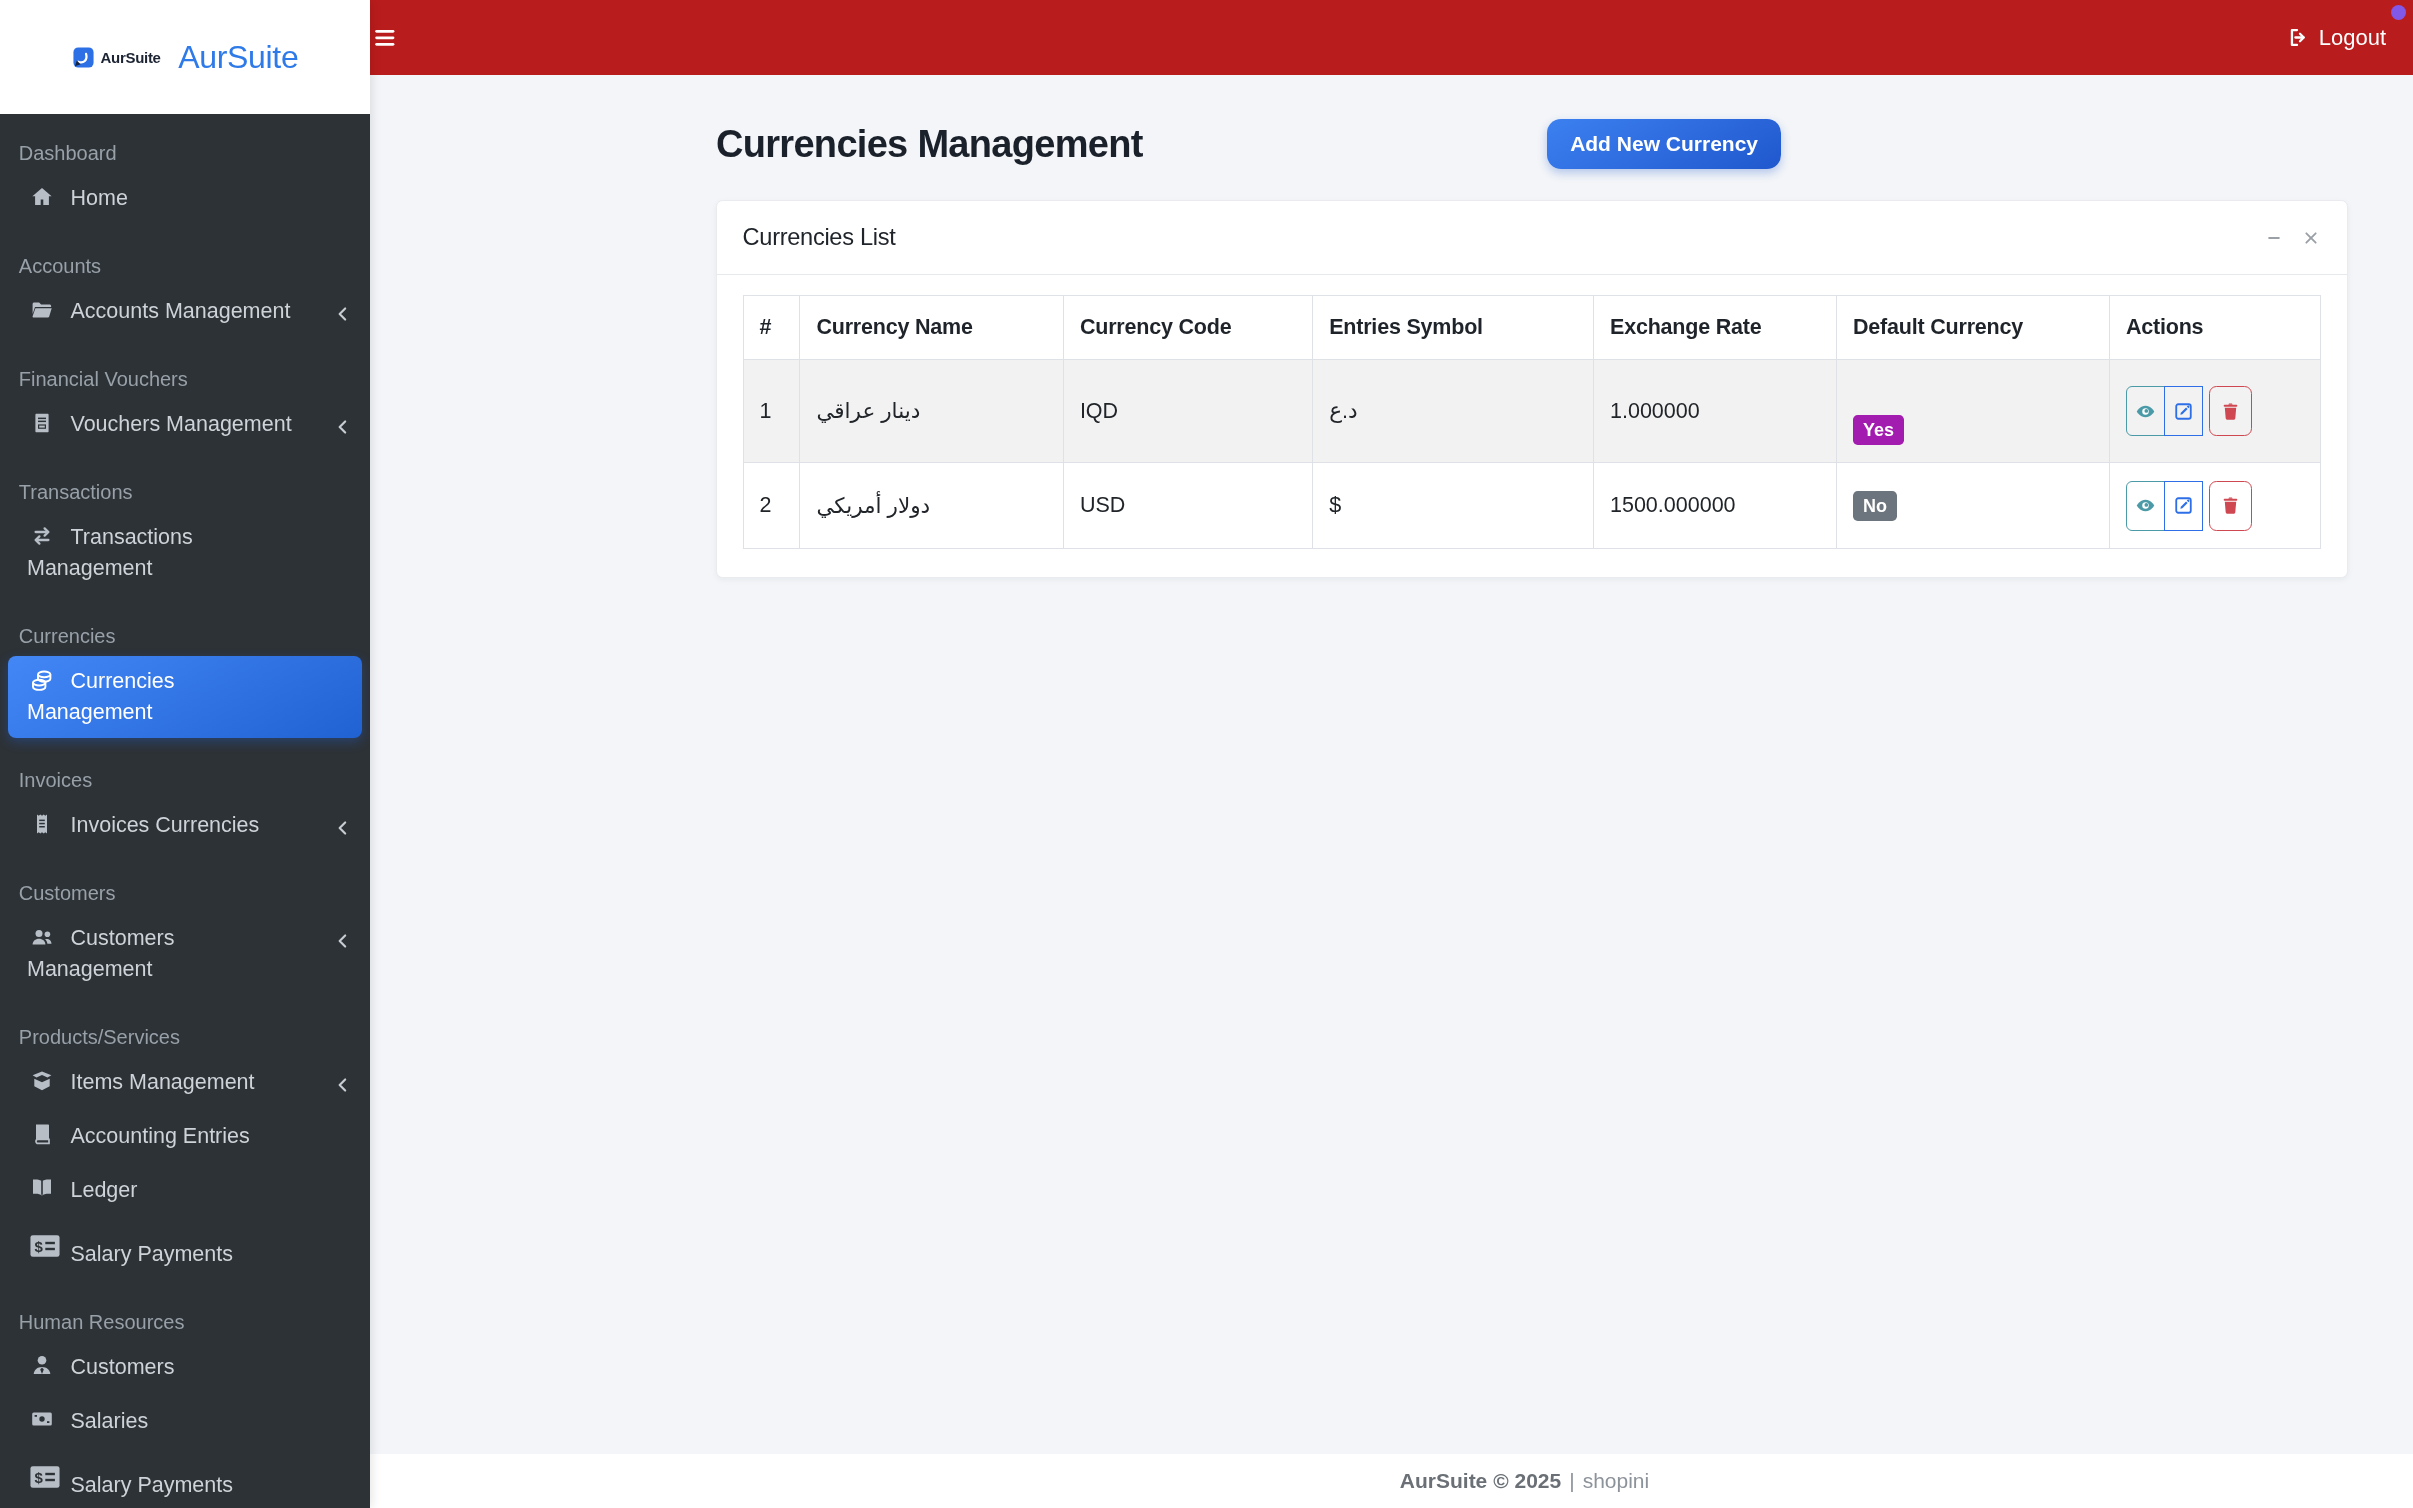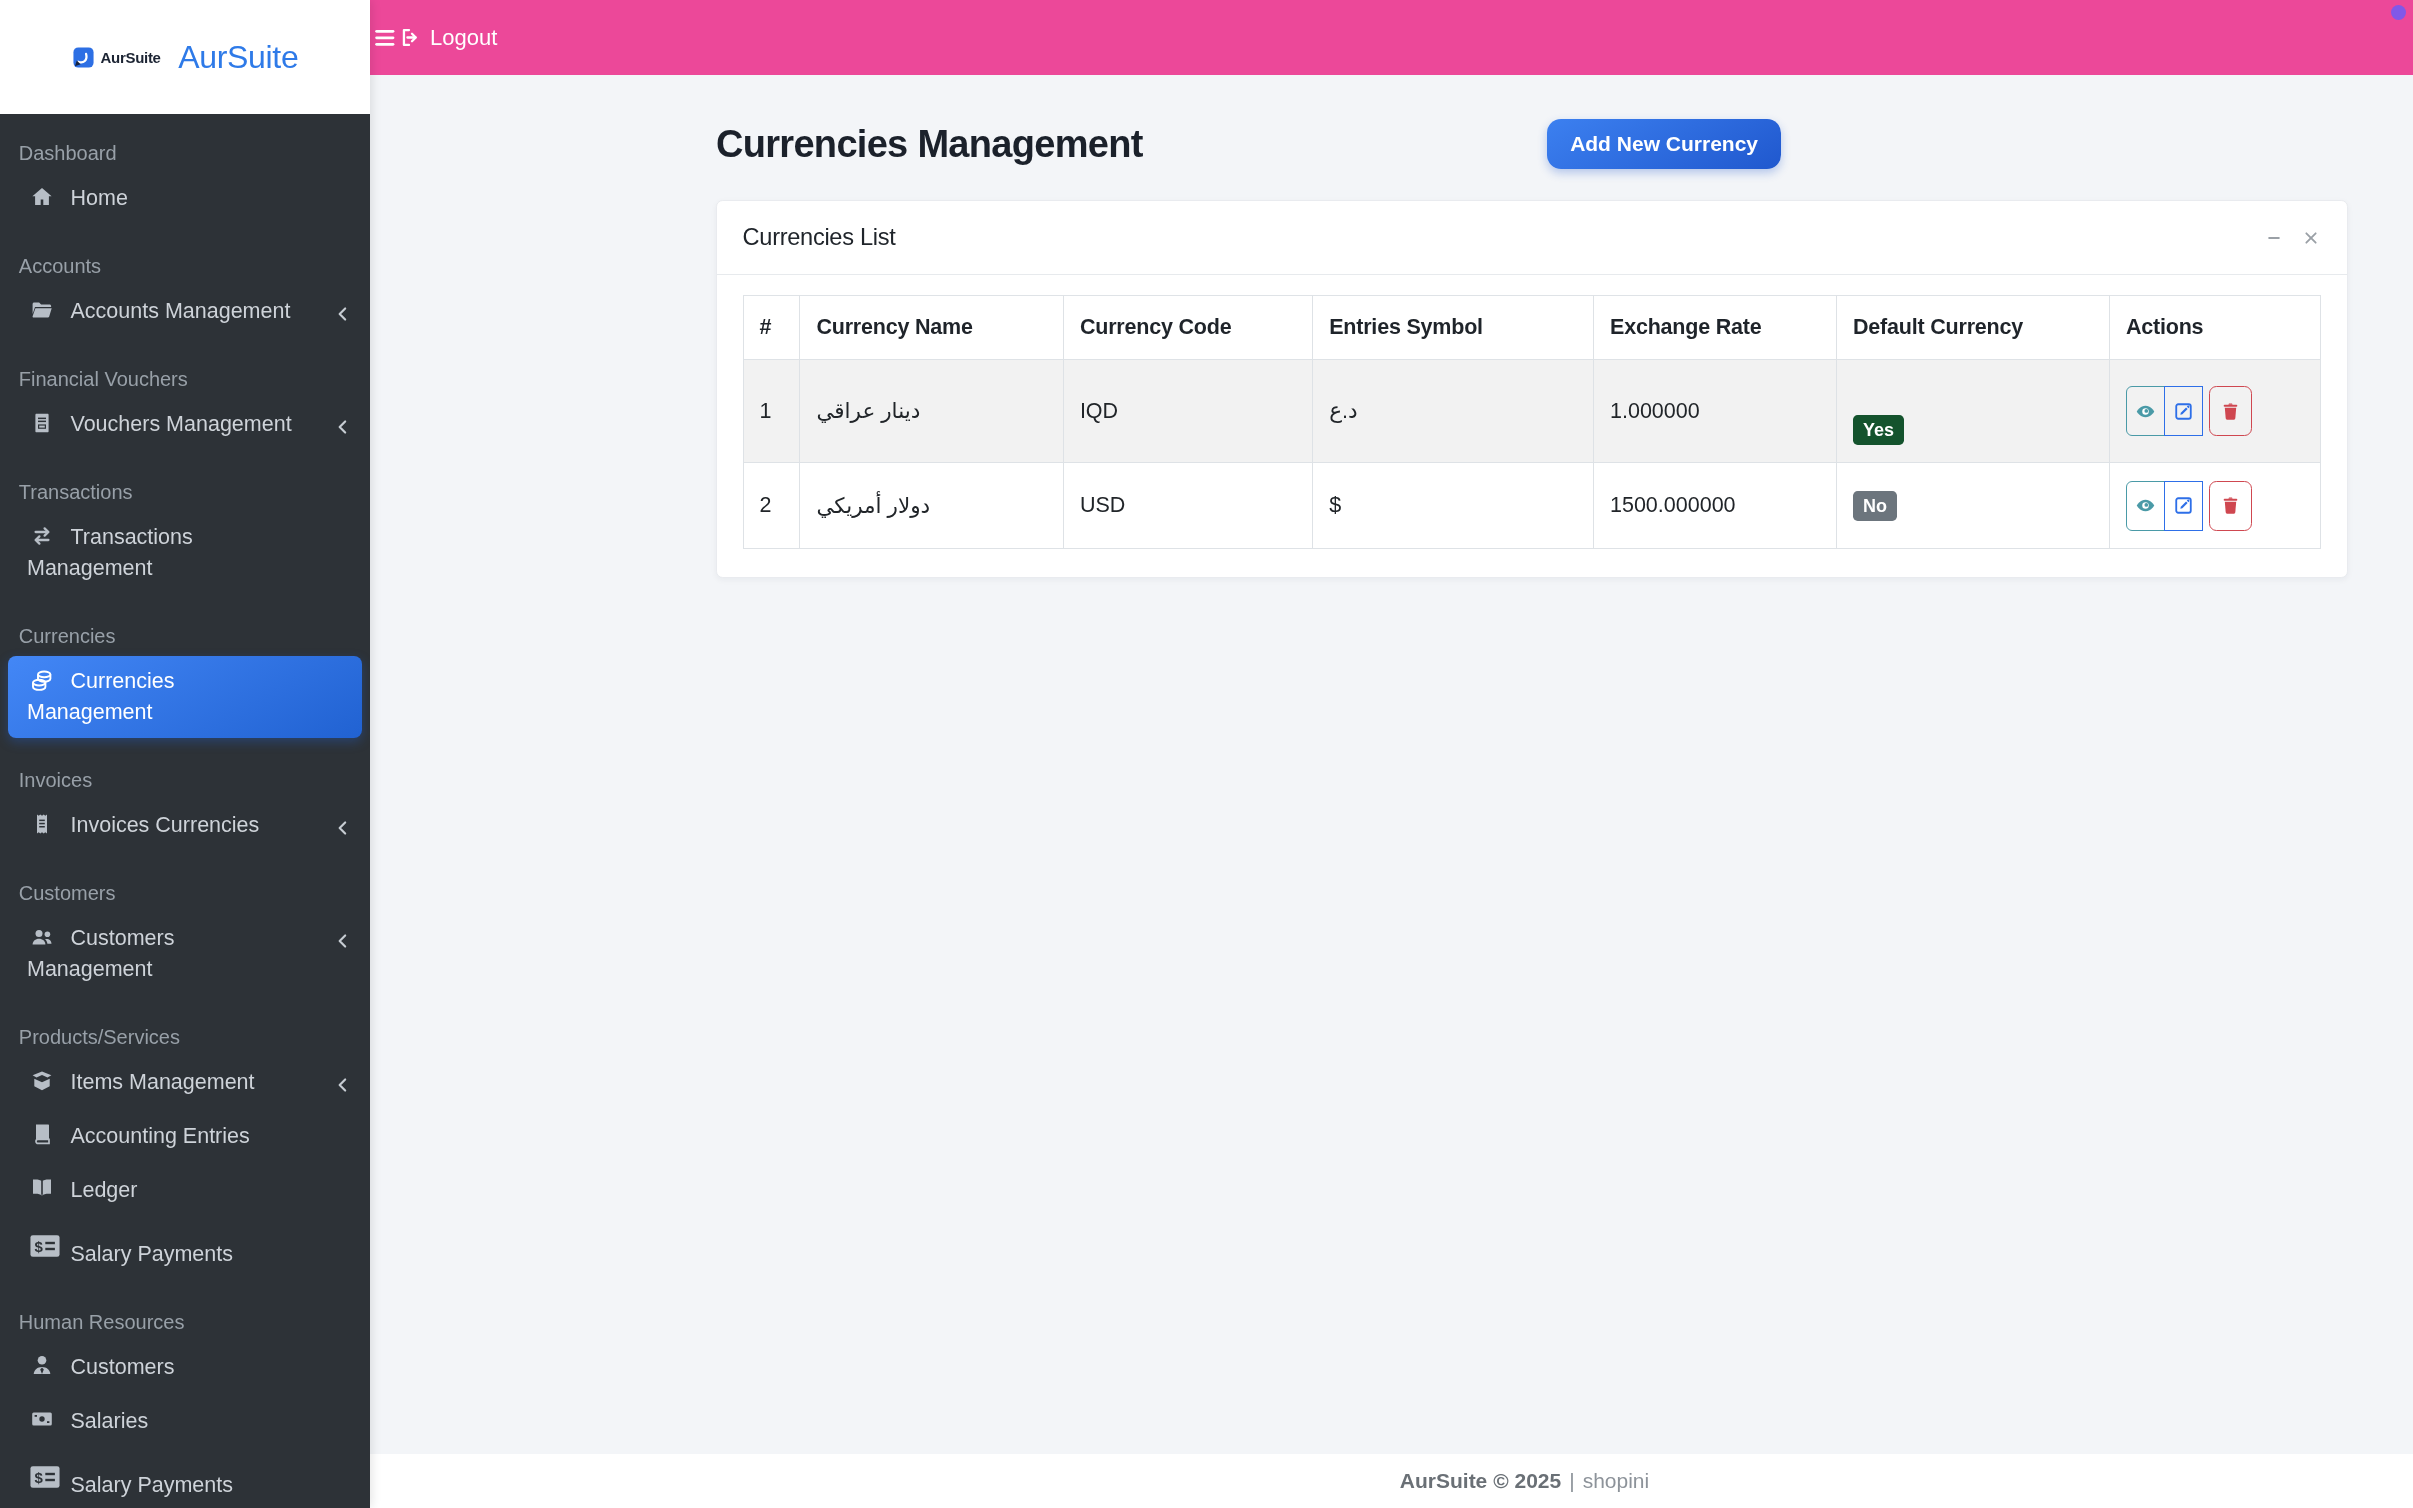--- a/index.html
+++ b/index.html
@@ -17,8 +17,8 @@
   
   .topbar {
     position:absolute; left:337px; top:0; width:2077px; height:75px;
-    background:#ec4899;
-    display:flex; align-items:center; 
+    background:#b91c1c;
+    display:flex; align-items:center; justify-content:space-between;
     padding:0 28px 0 35px; z-index:1;
   }
   .hamburger { background:none; border:none; color:#fff; font-size:25.6px; cursor:pointer; display:flex; }

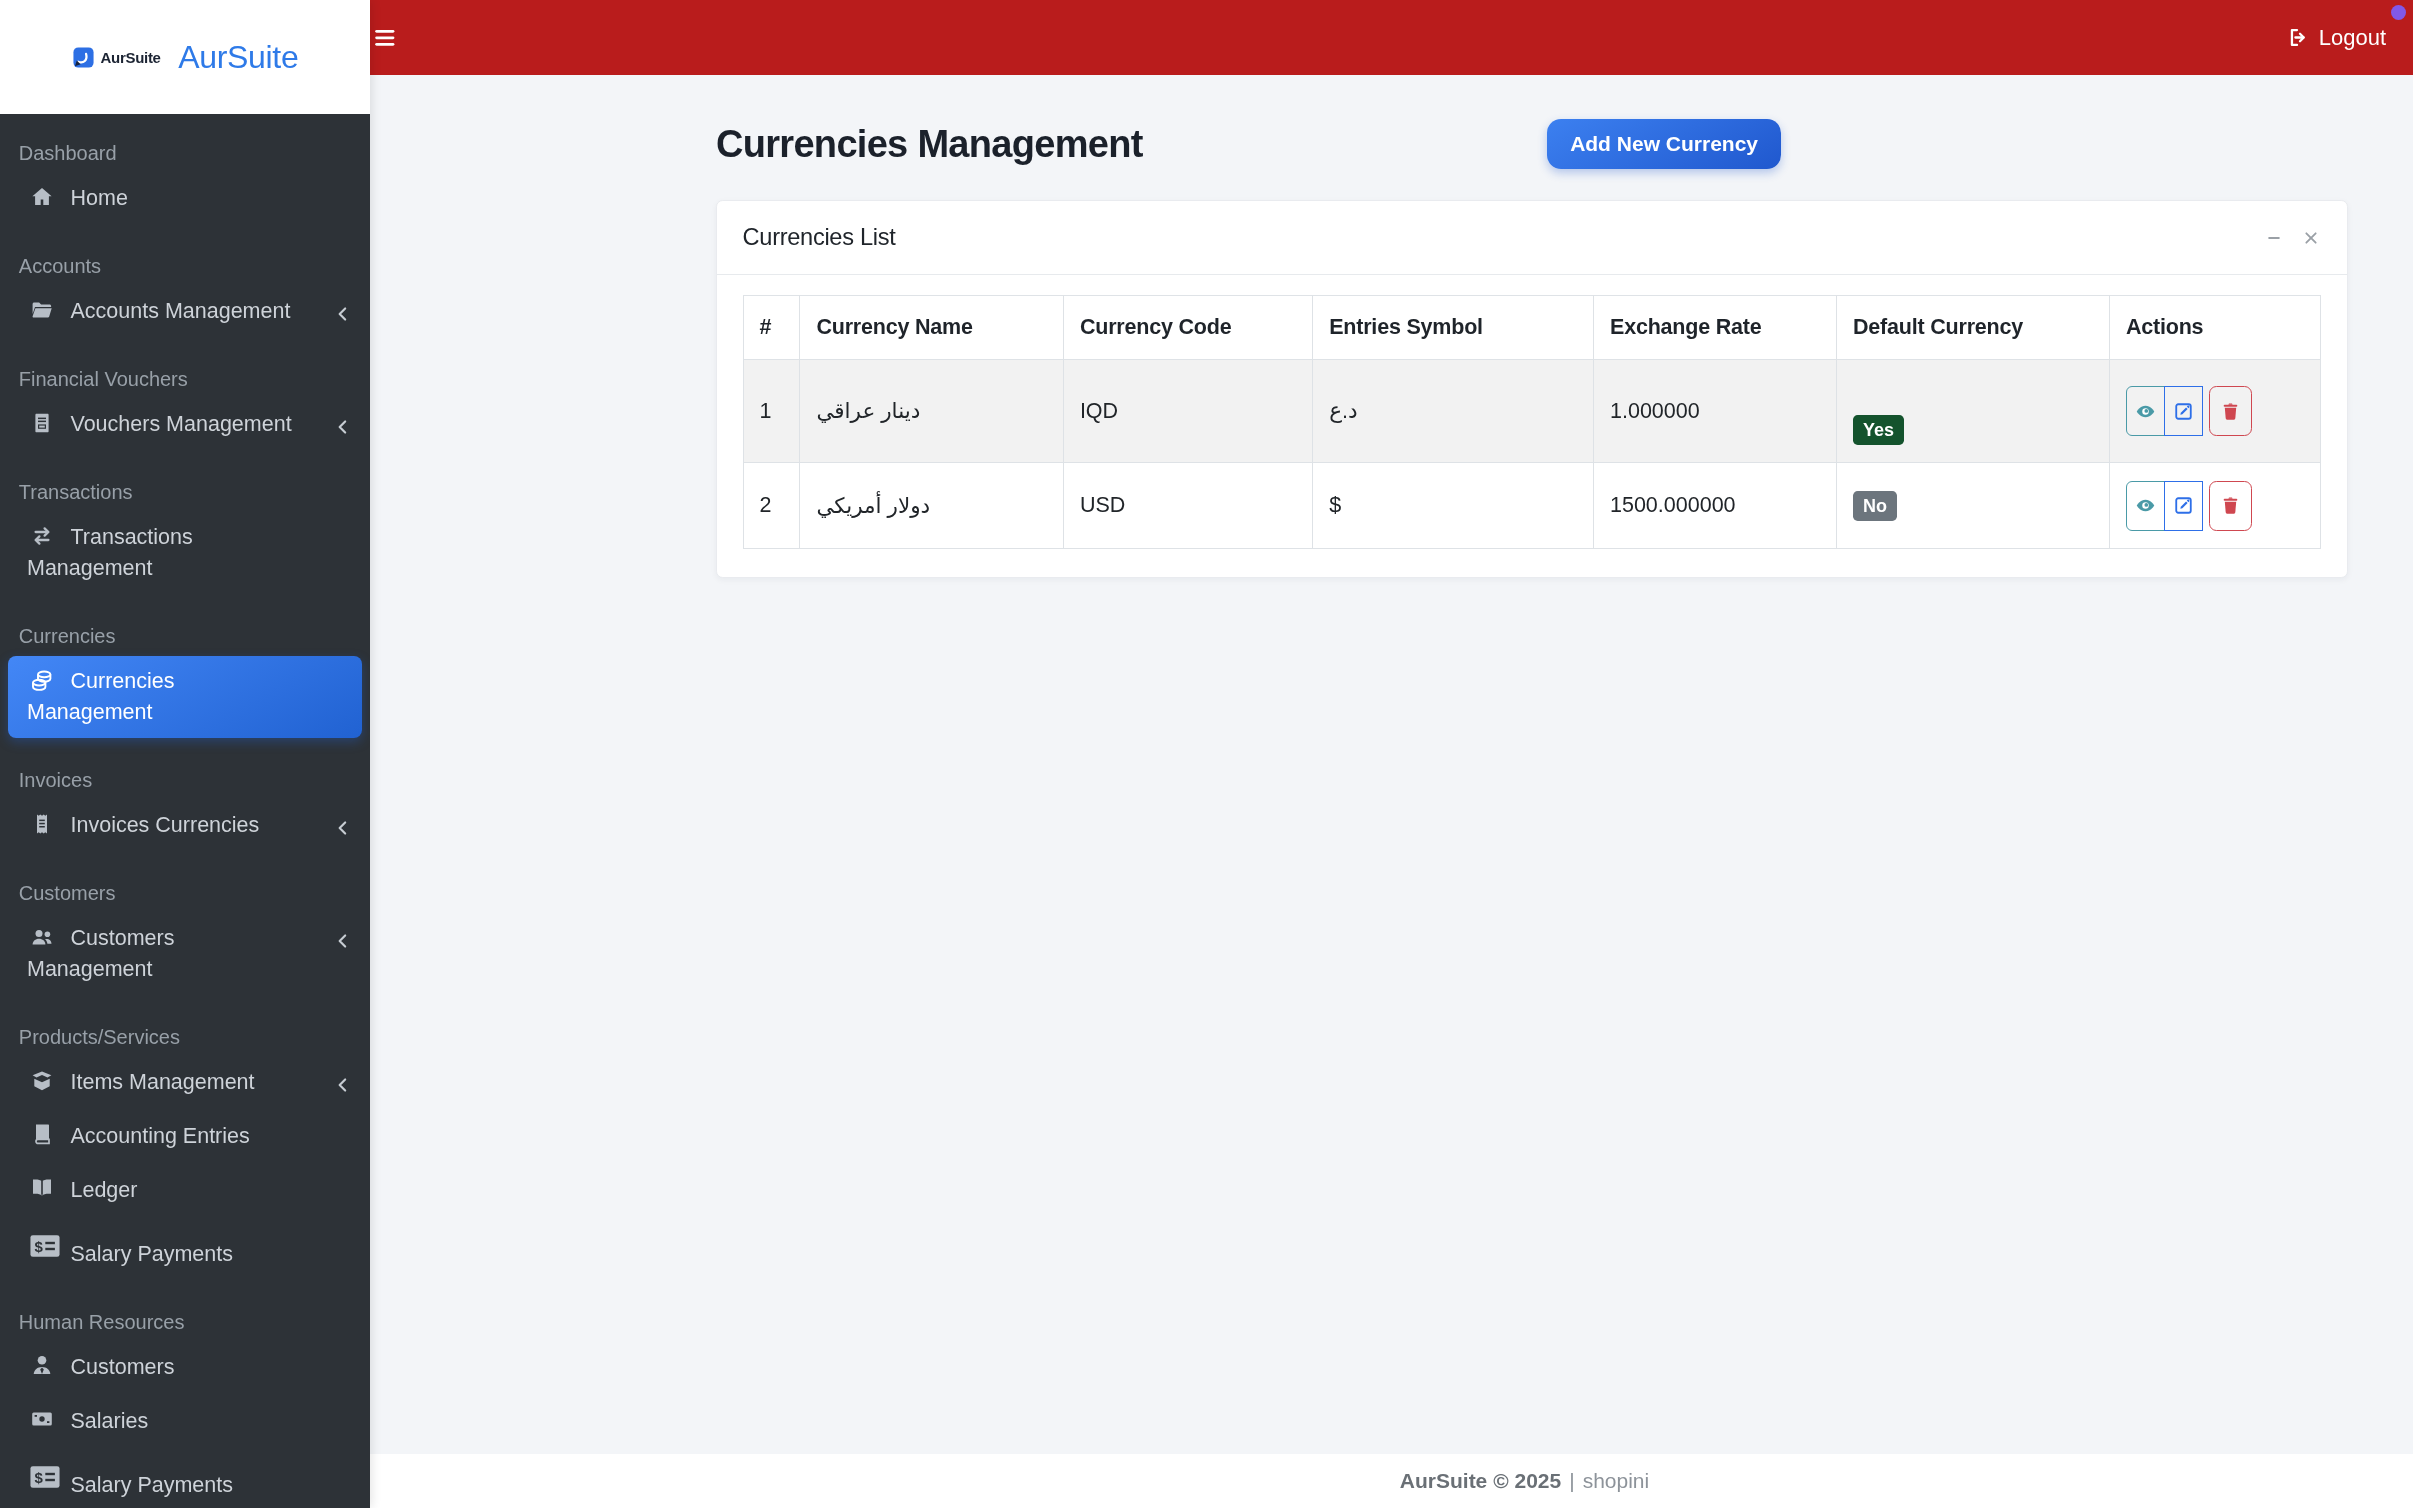--- a/index.html
+++ b/index.html
@@ -108,7 +108,7 @@
     display:inline-block; padding:6px 10px; border-radius:4.7px;
     font-size:18px; font-weight:bold; color:#fff; line-height:1;
   }
-  .badge.yes { background:#14532d;margin-top:37px; }
+  .badge.yes { background:#a21caf;margin-top:37px; }
   .badge.no  { background:#6c757d; }
 
   .actions { display:flex; align-items:center; }

